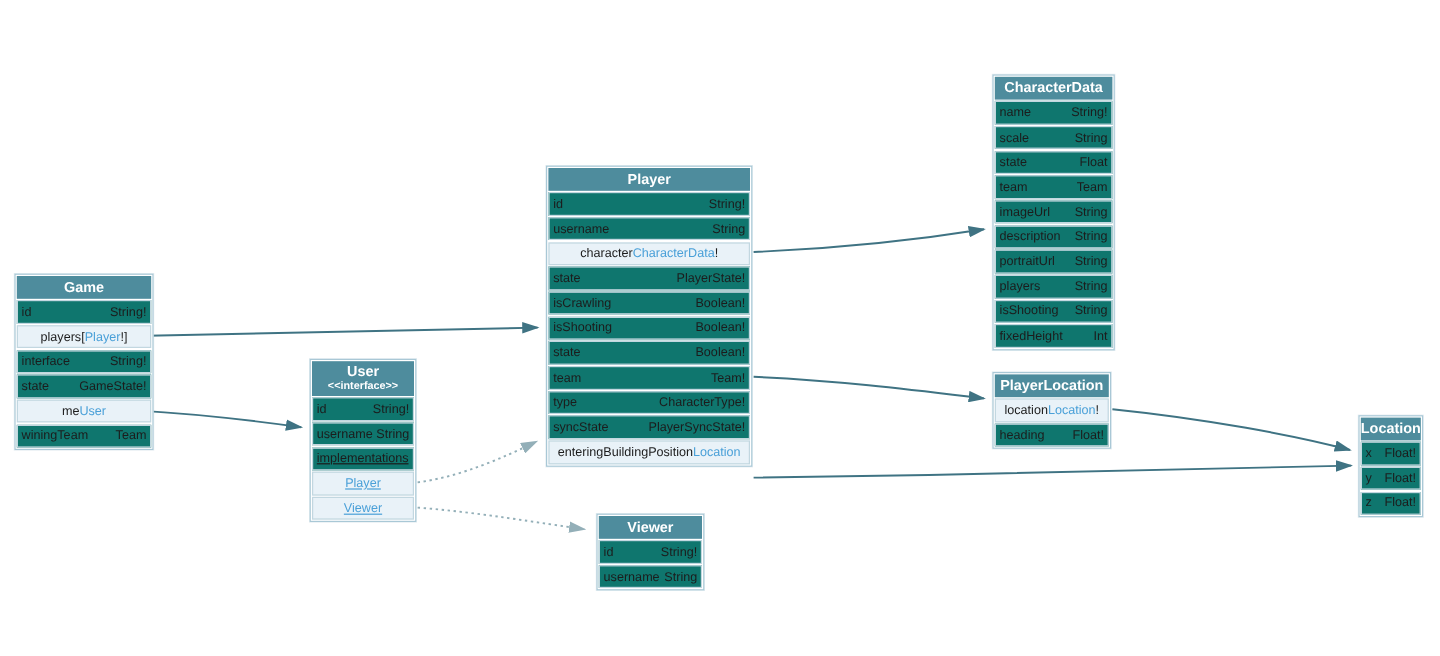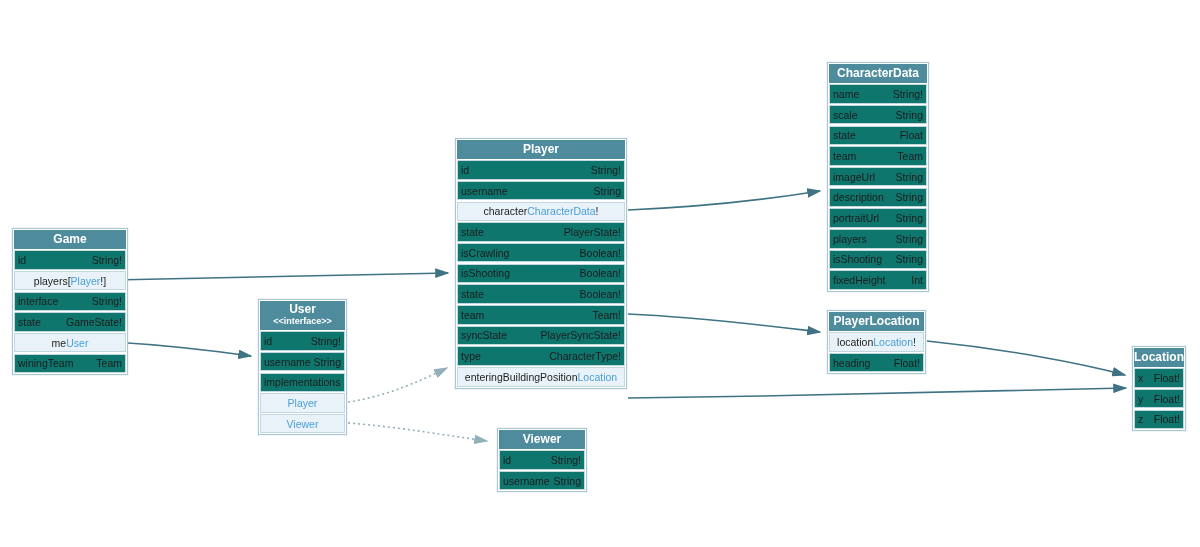--- a/index.html
+++ b/index.html
@@ -151,13 +151,13 @@
         <span class="fval"><span>Team!</span></span>
       </div>
       <div class="row">
+        <span class="fname">type</span>
+        <span class="fval"><span>CharacterType!</span></span>
+      </div>
+      <div class="row">
         <span class="fname">syncState</span>
         <span class="fval"><span>PlayerSyncState!</span></span>
       </div>
-      <div class="row">
-        <span class="fname">type</span>
-        <span class="fval"><span>CharacterType!</span></span>
-      </div>
       <div class="row hl">
         <span class="fname">enteringBuildingPosition</span>
         <span class="fval"><span class="link">Location</span></span>

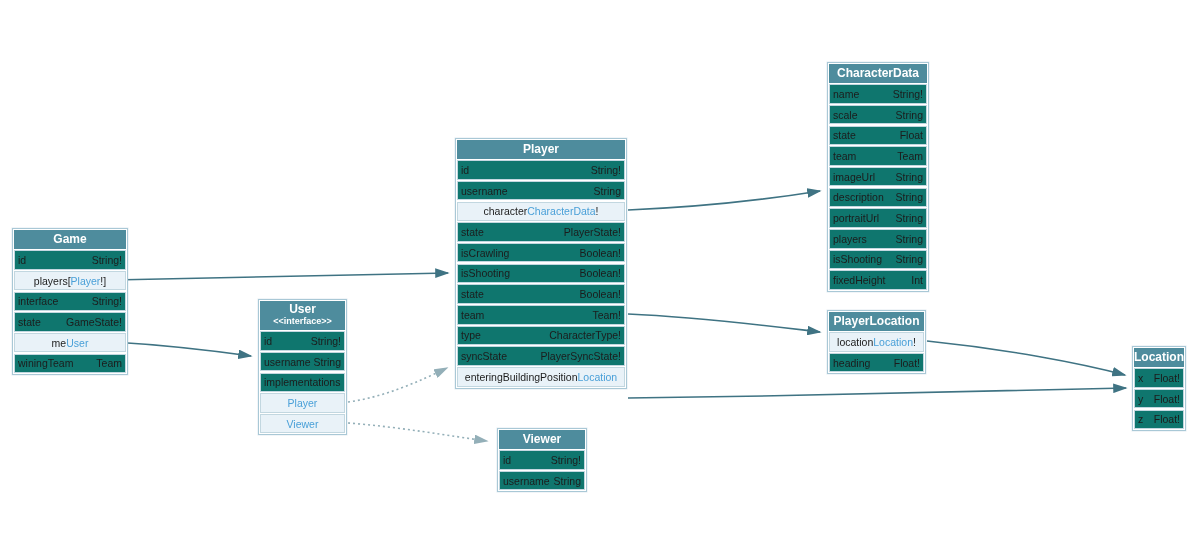--- a/index.html
+++ b/index.html
@@ -26,7 +26,7 @@
   .row.hl{background:var(--hl);justify-content:center;}
   .fname{text-align:left;}
   .fval{text-align:right;}
-  .flabel{text-align:left;}
+  .flabel{text-align:left;text-decoration:underline;}
   .link{color:var(--link);}
   
   .e-game{left:12px;top:228px;width:116px;}

